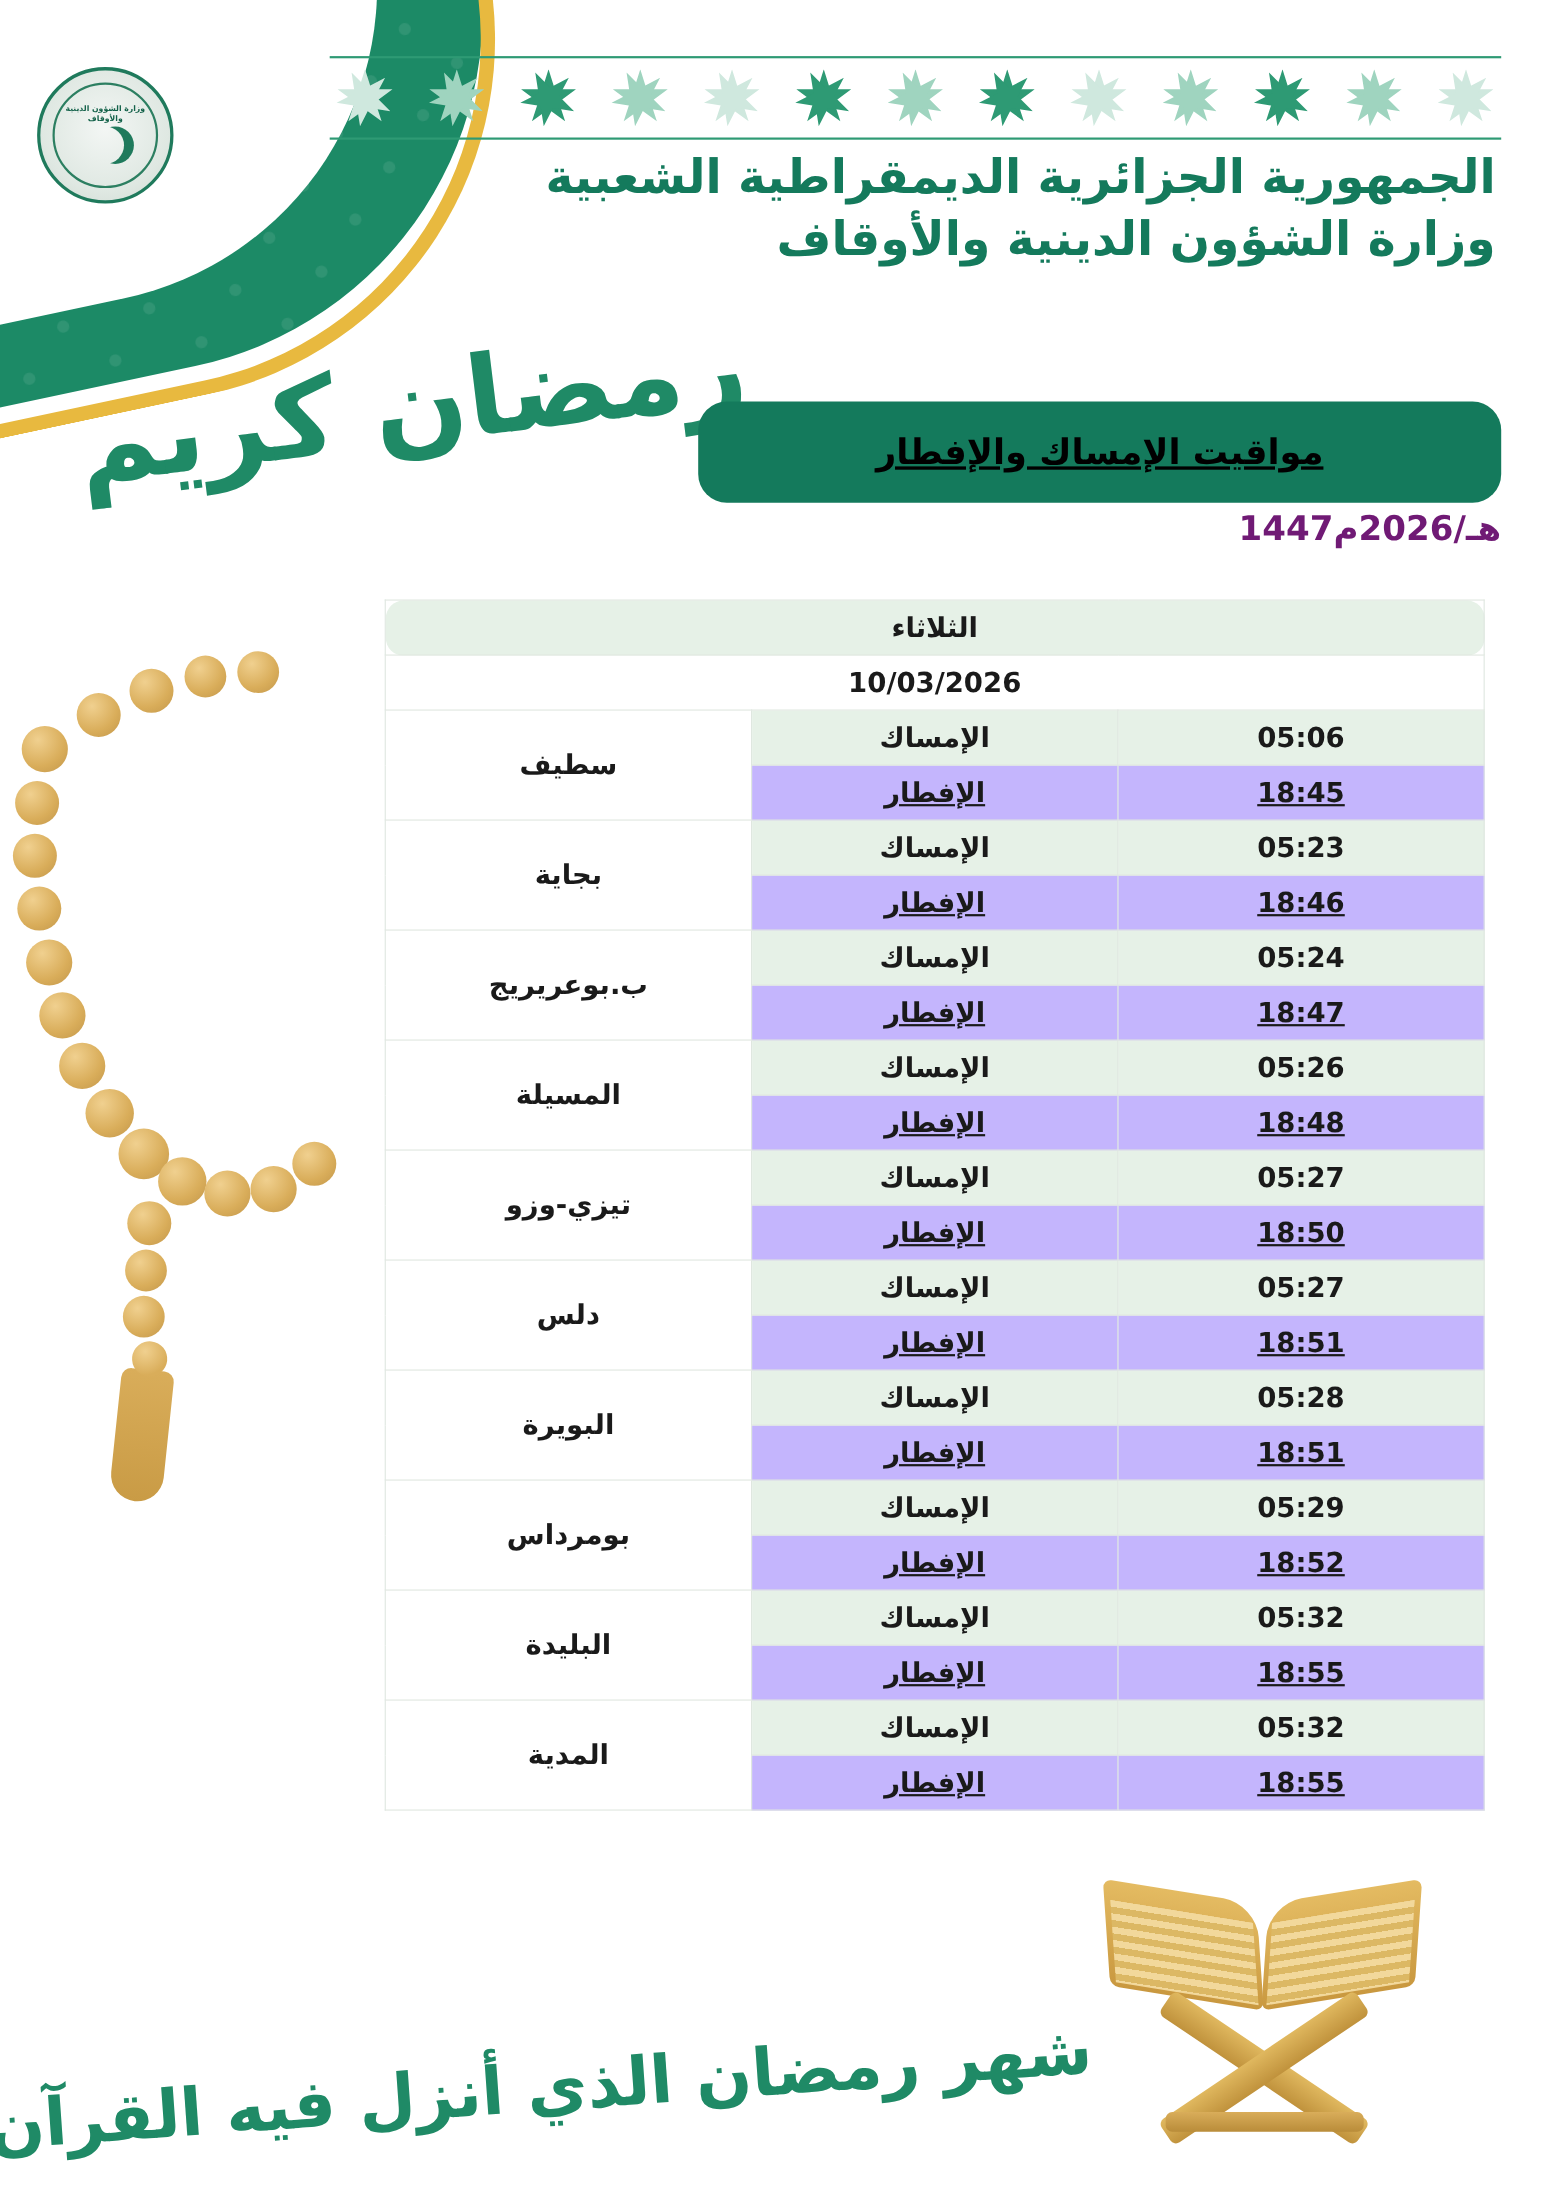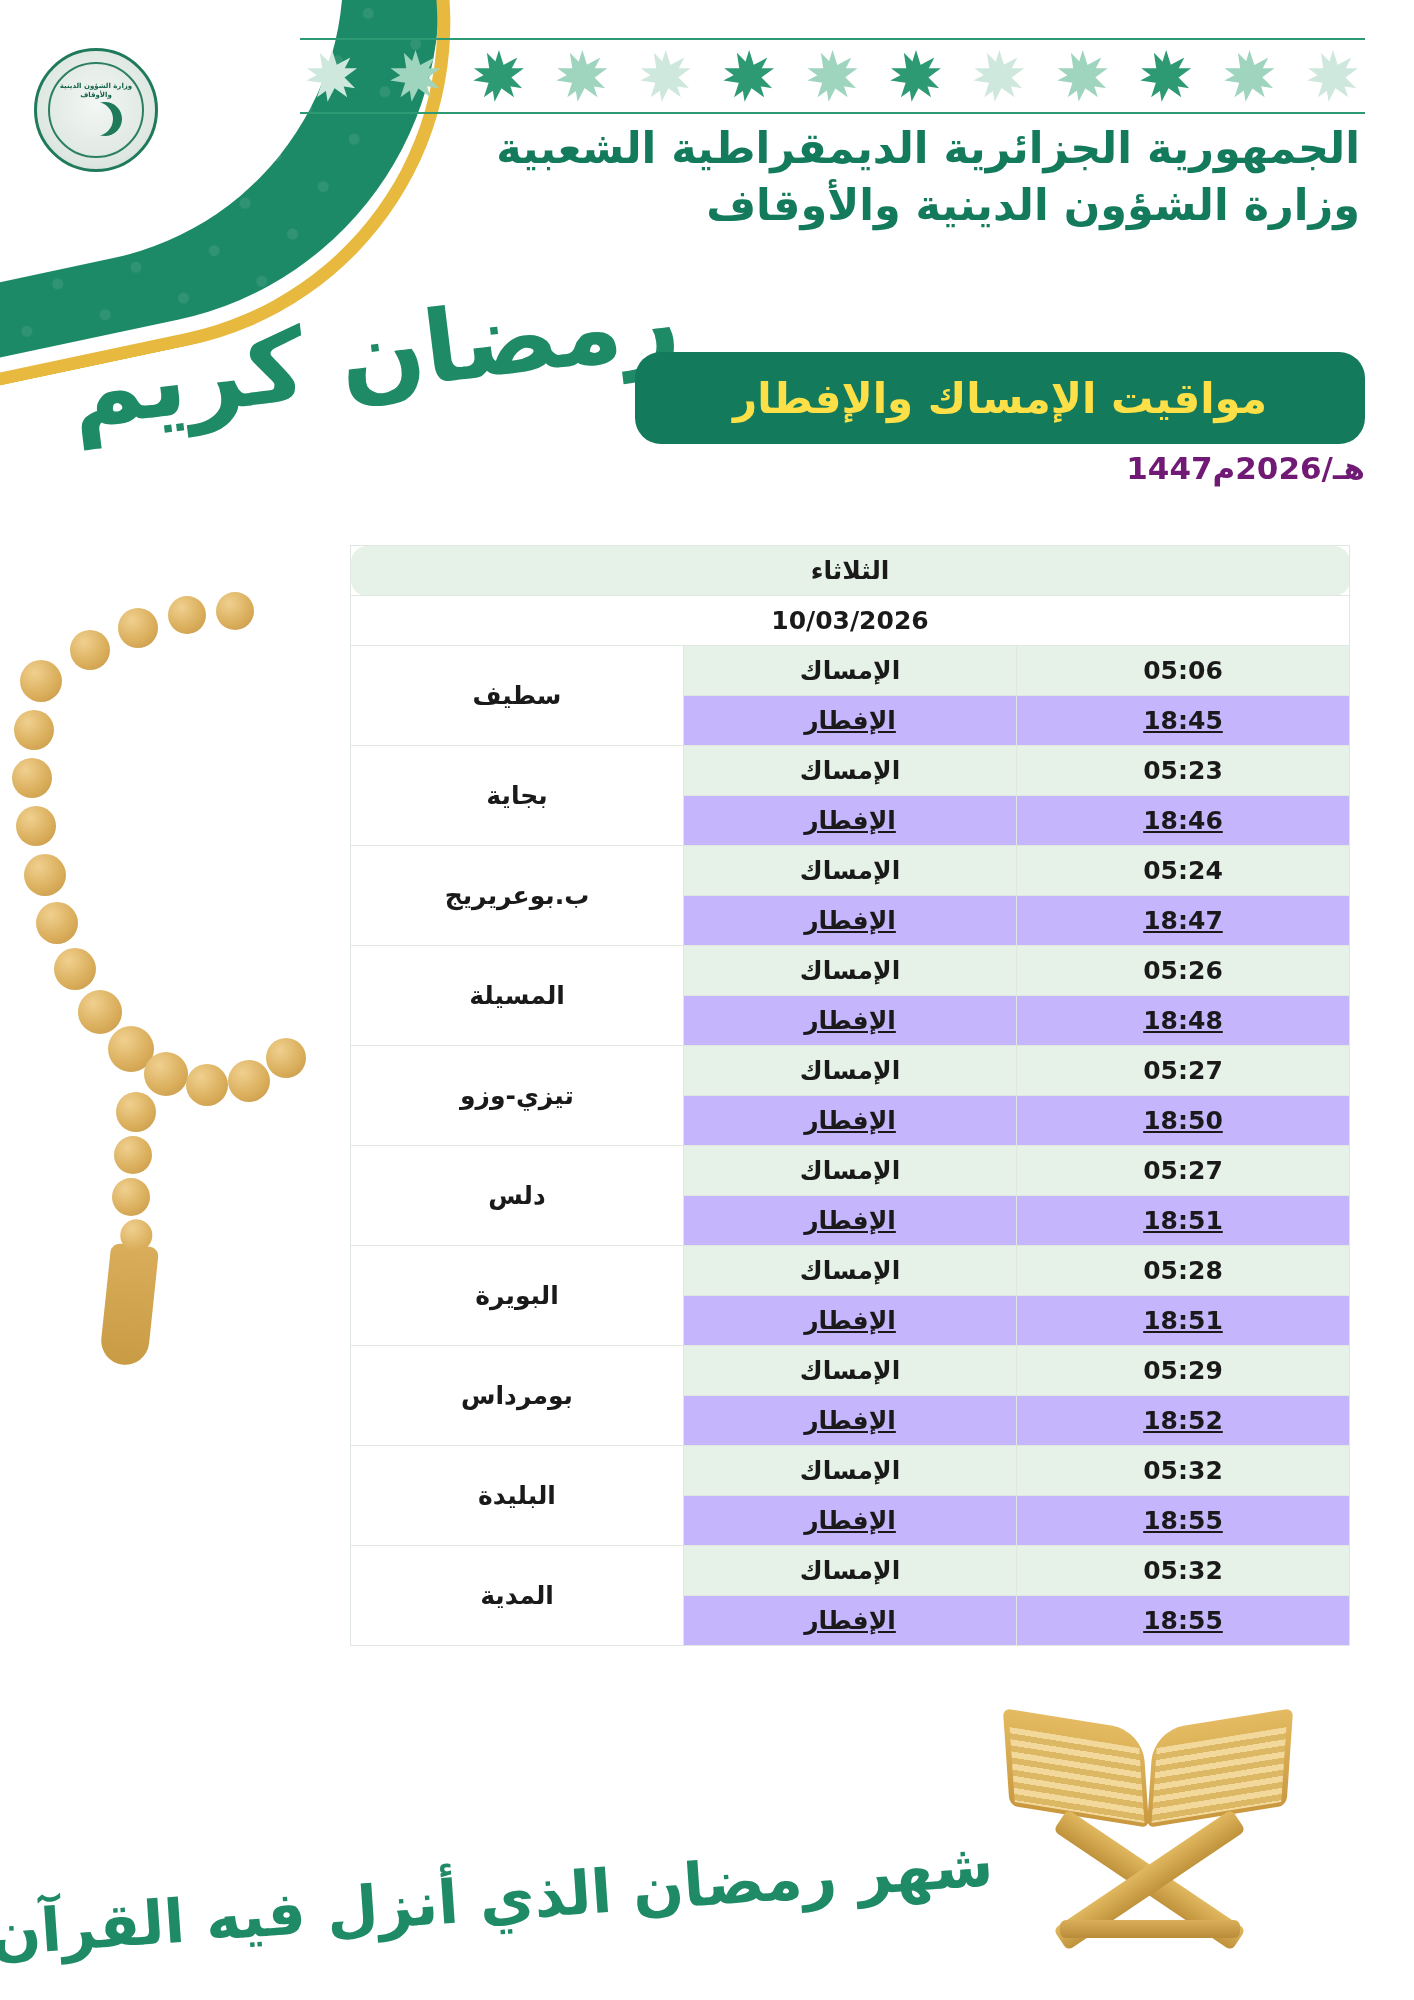--- a/index.html
+++ b/index.html
@@ -12,7 +12,7 @@
   .page { position: relative; width: 1414px; height: 2000px; background: #fff; }
 
   
-  .header-wrap { position: absolute; top: 0; left: 0; width: 1414px; height: 540px; }
+  .header-wrap { position: absolute; top: 13px; left: 0; width: 1414px; height: 540px; }
 
   .corner-green {
     position: absolute; top: -230px; left: -250px;

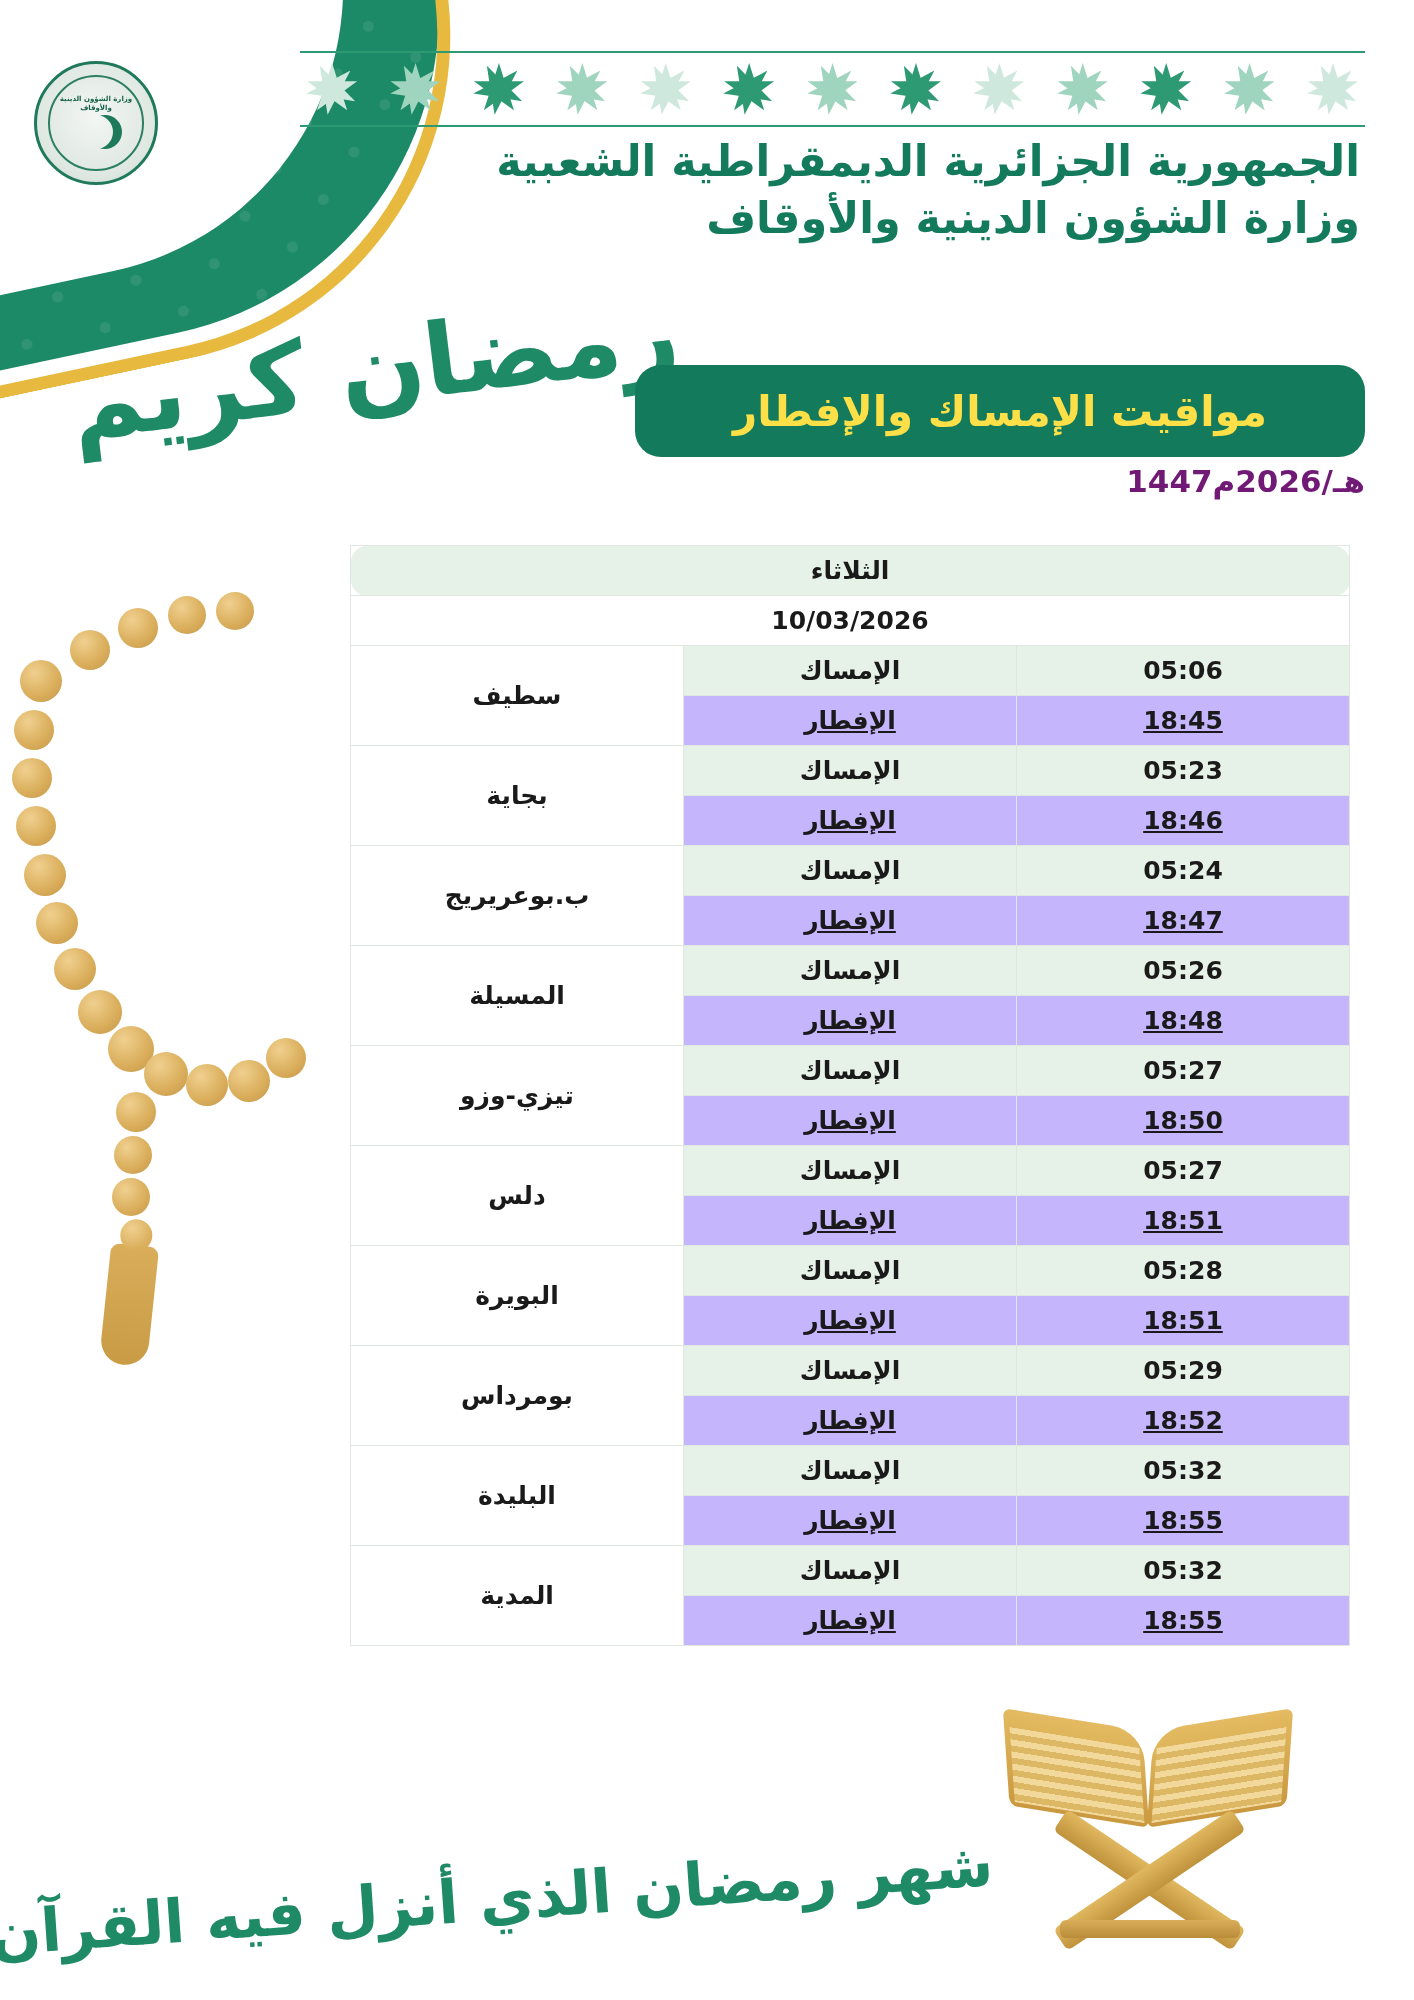--- a/index.html
+++ b/index.html
@@ -121,7 +121,7 @@
     display: flex; align-items: center; justify-content: center;
   }
   .green-pill span {
-    color: #fde047; font-size: 42px; font-weight: bold;
+    color: #000000; font-size: 32px; font-weight: bold; text-decoration: underline;
   }
   .year-line {
     position: absolute; top: 450px; left: 980px;

